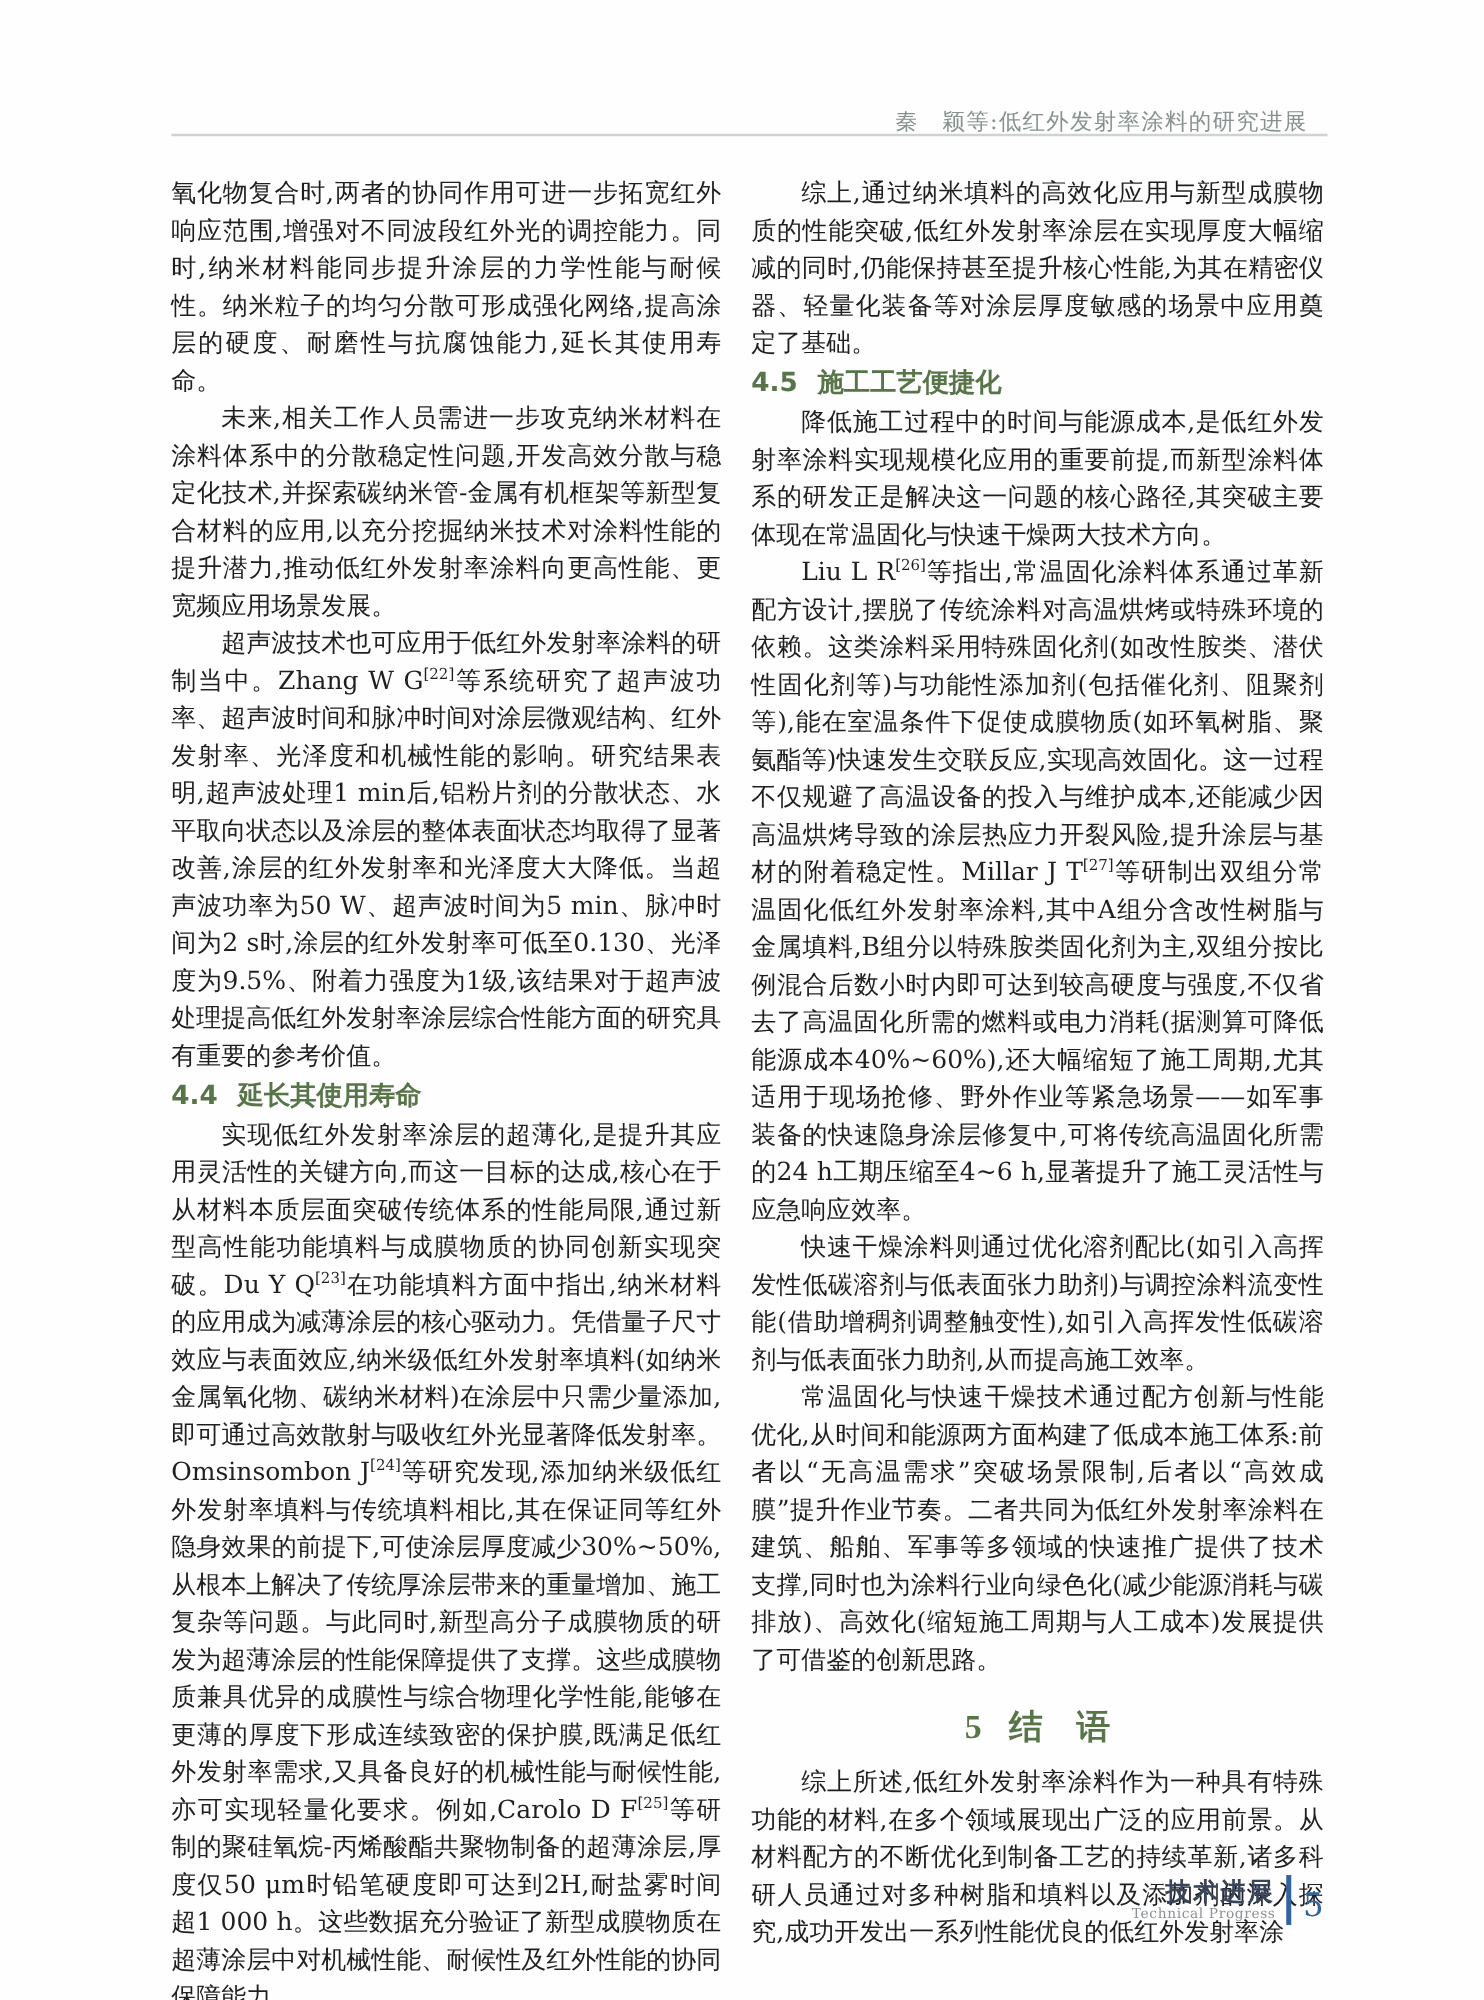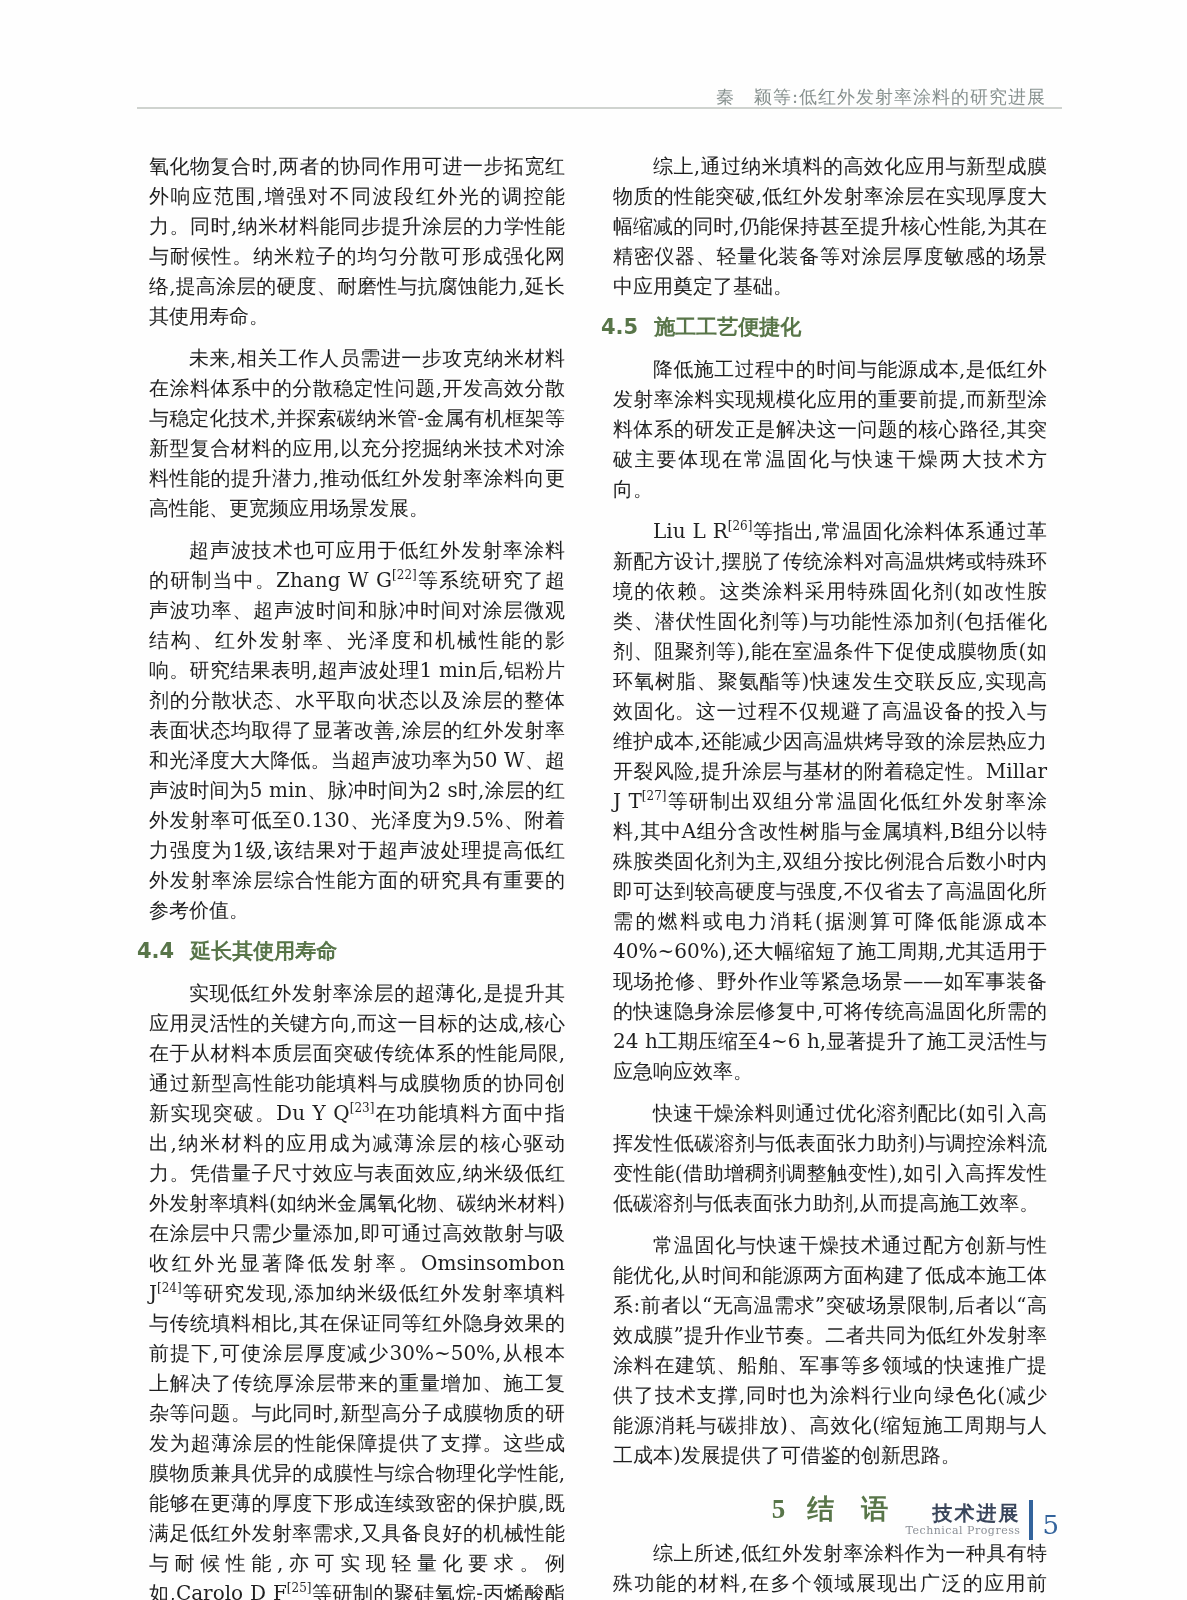--- a/index.html
+++ b/index.html
@@ -24,7 +24,7 @@
   }
   .col-left  { left:137px; width:440px; }
   .col-right { left:601px; width:458px; }
-  .para { margin:12px; }
+  .para { margin:0; }
   .para.indent { text-indent:2em; }
   sup.cite { font-size:12px; line-height:0; vertical-align:super; }
   .sec-heading {

